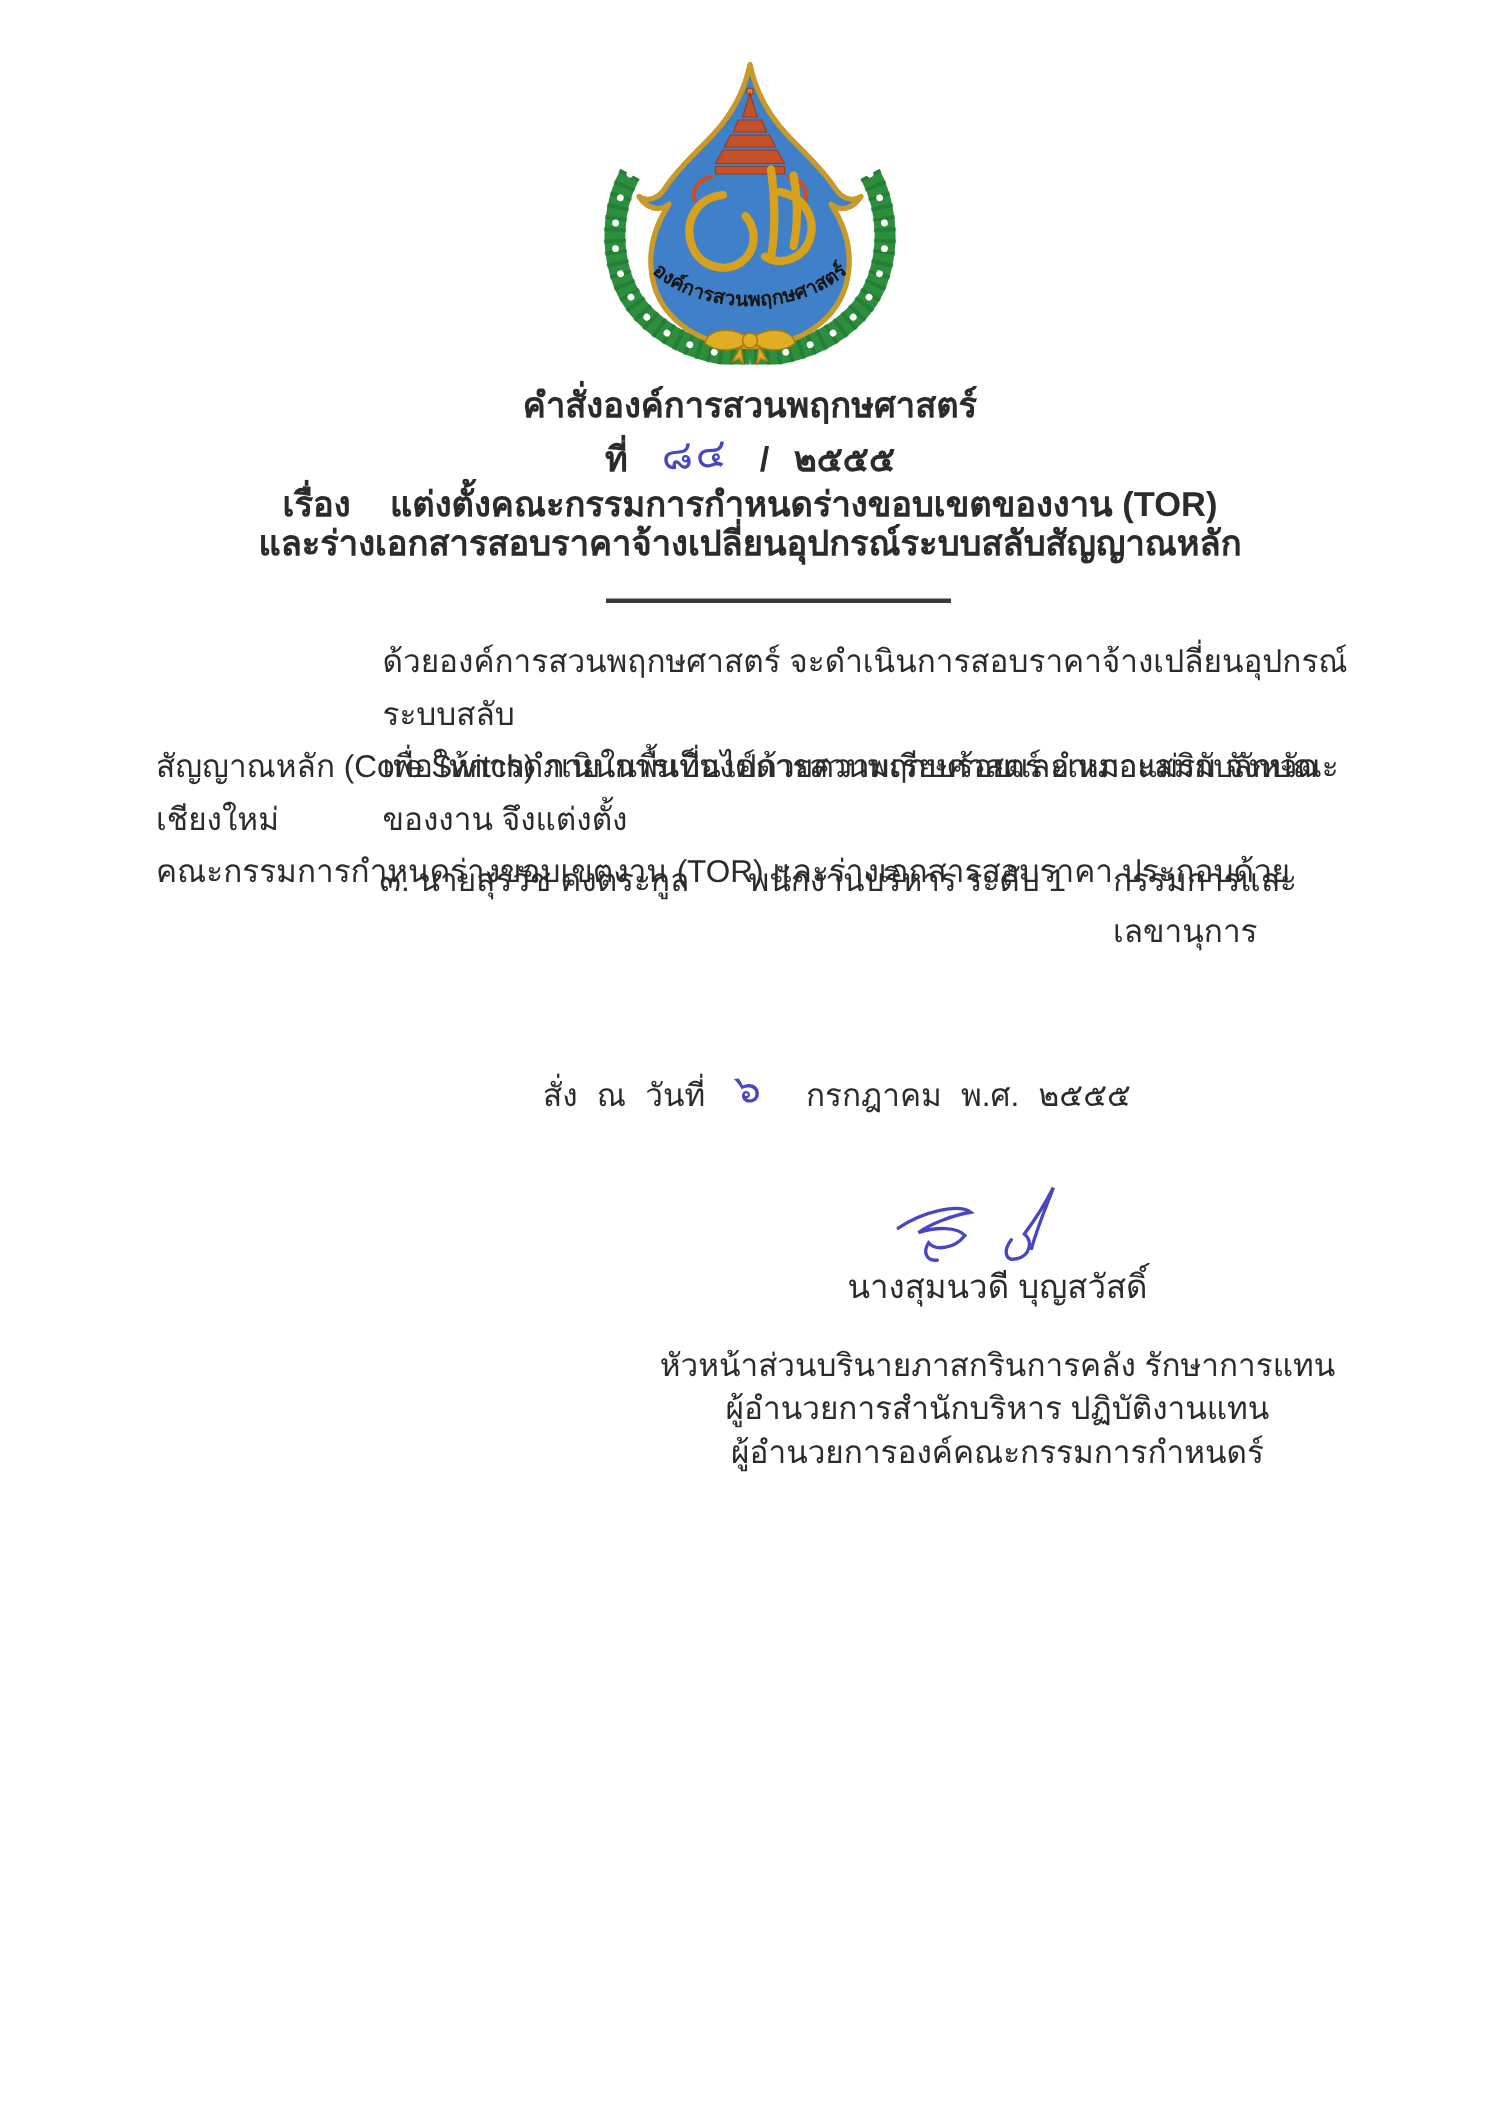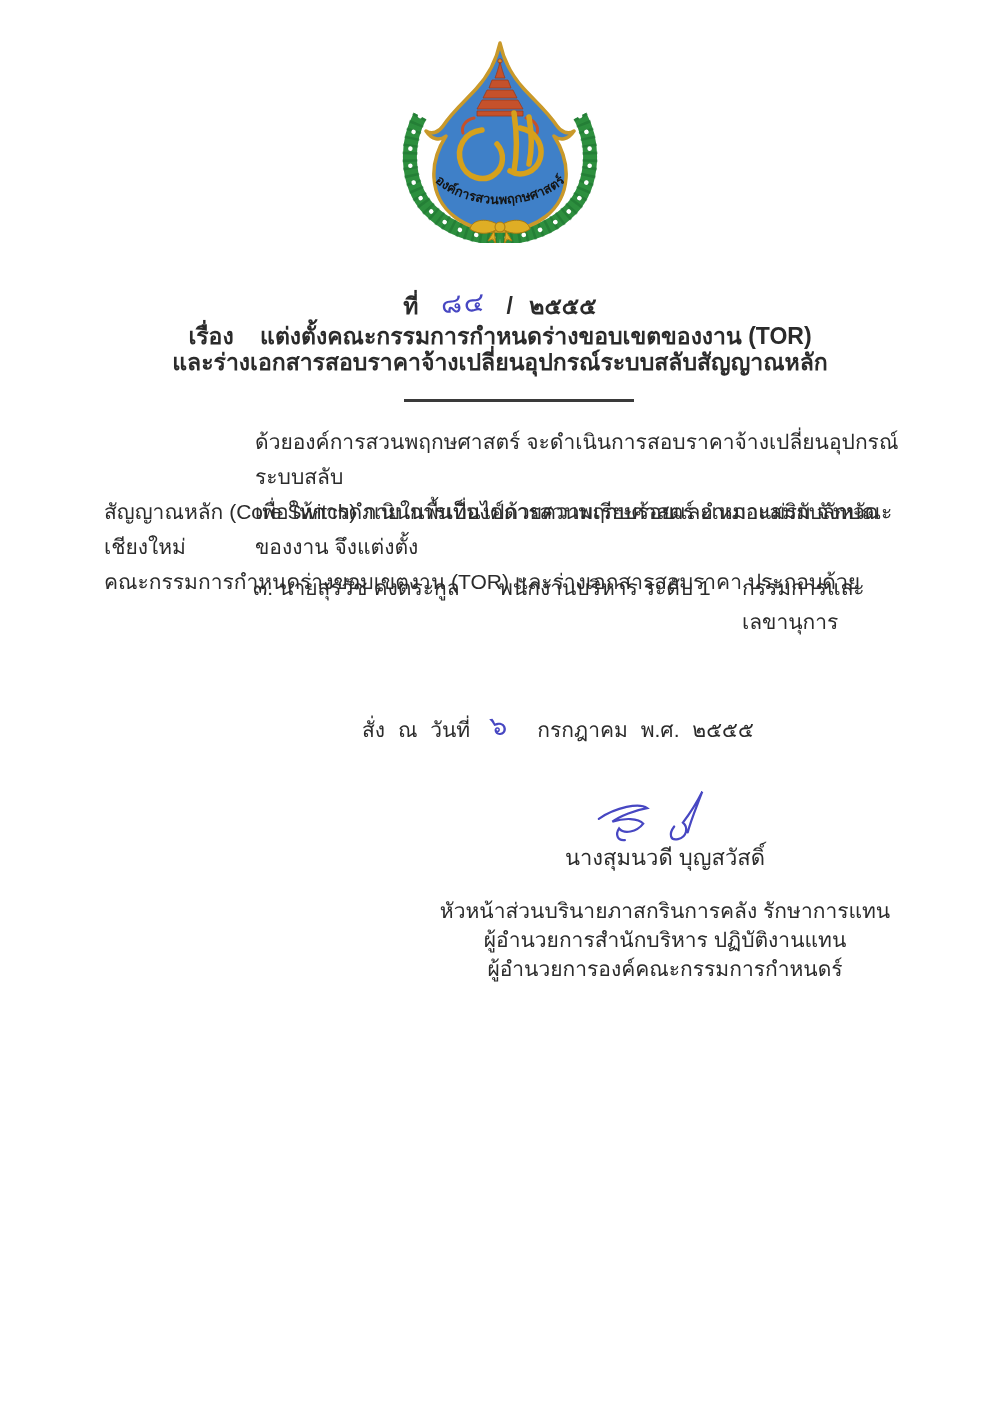--- a/index.html
+++ b/index.html
@@ -96,6 +96,7 @@
     </g>
   </svg>
 
+  <div class="hline h-org">คำสั่งองค์การสวนพฤกษศาสตร์</div>
 
   <div class="hline h-number">
     <span>ที่</span>

